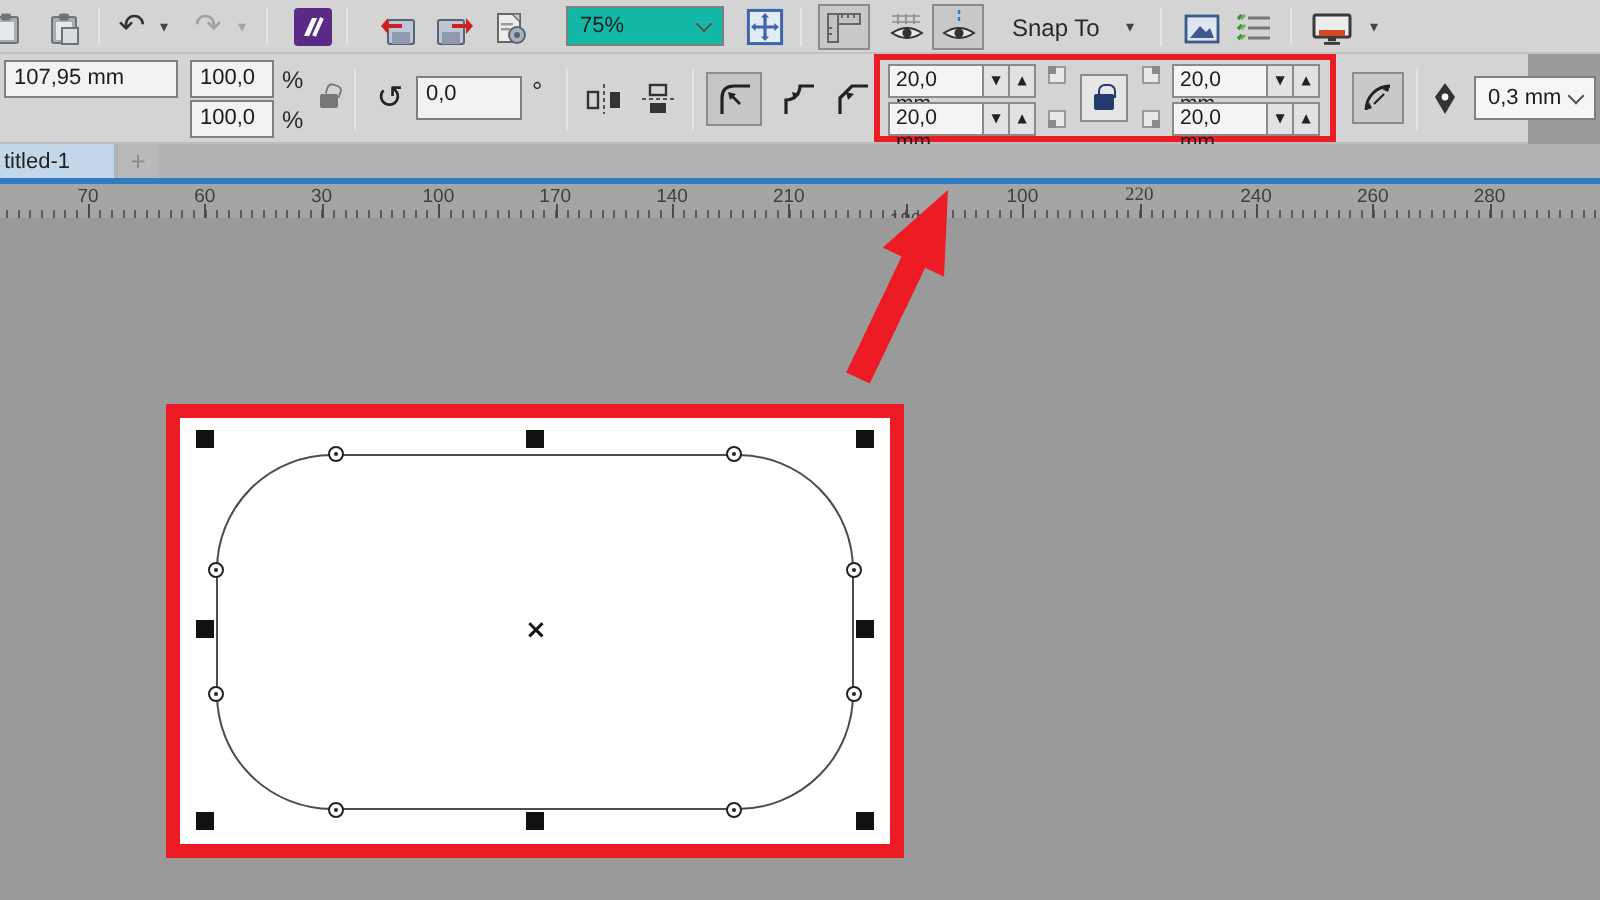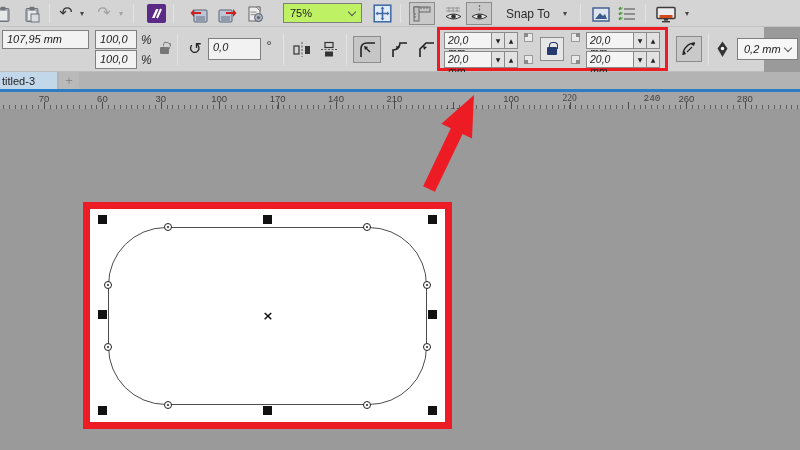--- a/index.html
+++ b/index.html
@@ -129,7 +129,7 @@
         </svg>
     </div>
 
-    <div class="selectbox" style="left:283px;top:3px;width:79px;height:20px;background:#bef264">
+    <div class="selectbox" style="left:283px;top:3px;width:79px;height:20px;background:#14b8a6">
       <span>75%</span>
       <span class="chev"></span>
     </div>

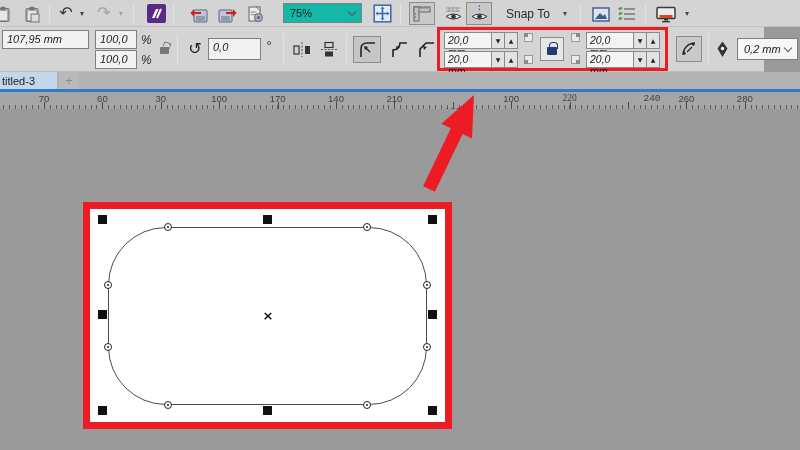--- a/index.html
+++ b/index.html
@@ -9,7 +9,7 @@
 
   
   .toolbar-top { position:absolute; left:0; top:0; width:800px; height:27px; background:#d4d4d4; border-bottom:1px solid #c2c2c2; }
-  .prop-bar    { position:absolute; left:0; top:27px; width:764px; height:45px; background:#d4d4d4; border-bottom:1px solid #bdbdbd;font-style:italic; }
+  .prop-bar    { position:absolute; left:0; top:27px; width:764px; height:45px; background:#d4d4d4; border-bottom:1px solid #bdbdbd; }
   .tbtn { position:absolute; display:flex; align-items:center; justify-content:center; }
   .sep  { position:absolute; top:4px; width:1px; height:19px; background:#bcbcbc; border-right:1px solid #e3e3e3; }
   .sep2 { position:absolute; top:7px; width:1px; height:31px; background:#bcbcbc; border-right:1px solid #e3e3e3; }

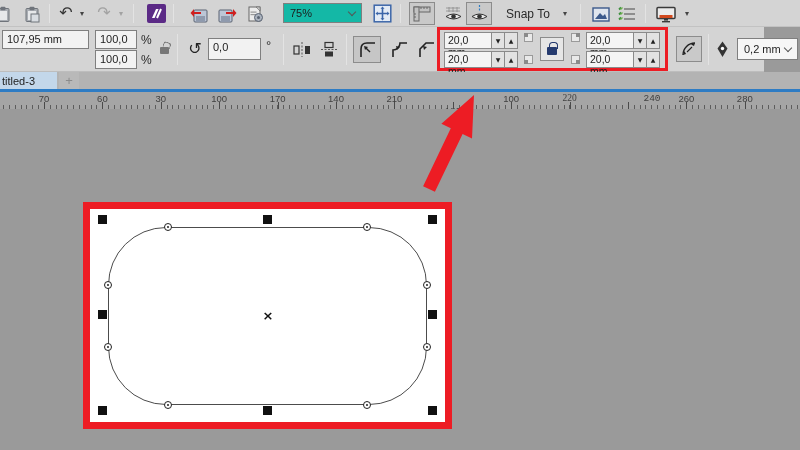--- a/index.html
+++ b/index.html
@@ -297,7 +297,7 @@
         </svg>
     </div>
     <div class="selectbox" style="left:737px;top:11px;width:61px;height:22px">
-      <span>0,2 mm</span>
+      <span>0,3 mm</span>
       <span class="chev"></span>
     </div>
   </div>

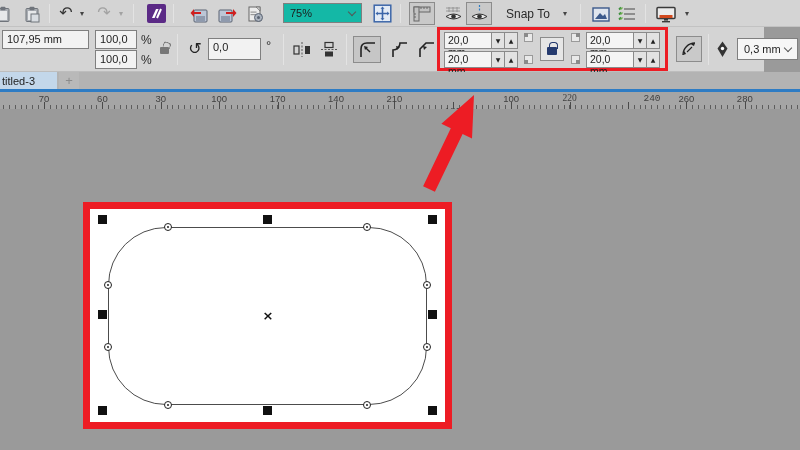--- a/index.html
+++ b/index.html
@@ -304,7 +304,7 @@
 
   <div class="tab-bar">
     <div class="doc-tab">
-      <span>titled-3</span>
+      <span>titled-1</span>
     </div>
     <div class="new-tab">+</div>
   </div>

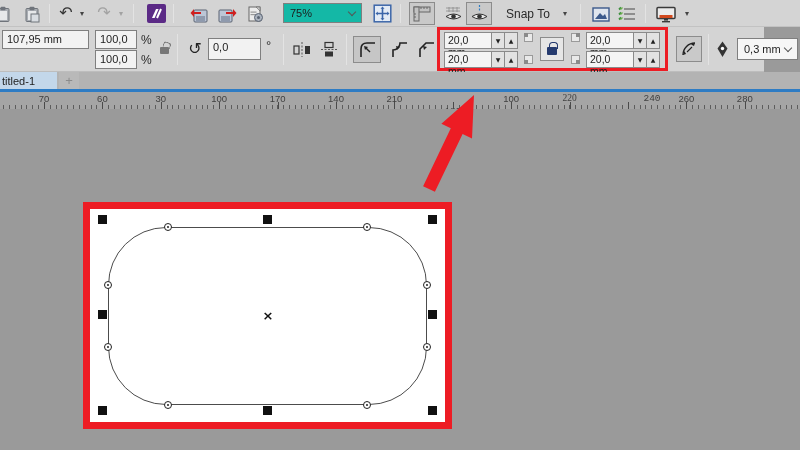--- a/index.html
+++ b/index.html
@@ -330,7 +330,7 @@
       <div class="ruler-major" style="left: 511.2px;"></div>
       <span class="ruler-label" style="left: 569.6px; font-family: Liberation Serif, serif;">220</span>
       <div class="ruler-major" style="left: 569.6px;"></div>
-      <span class="ruler-label" style="left: 652px; font-family: Liberation Mono, monospace;">240</span>
+      <span class="ruler-label" style="left: 628px;">240</span>
       <div class="ruler-major" style="left: 628px;"></div>
       <span class="ruler-label" style="left: 686.4px;">260</span>
       <div class="ruler-major" style="left: 686.4px;"></div>

